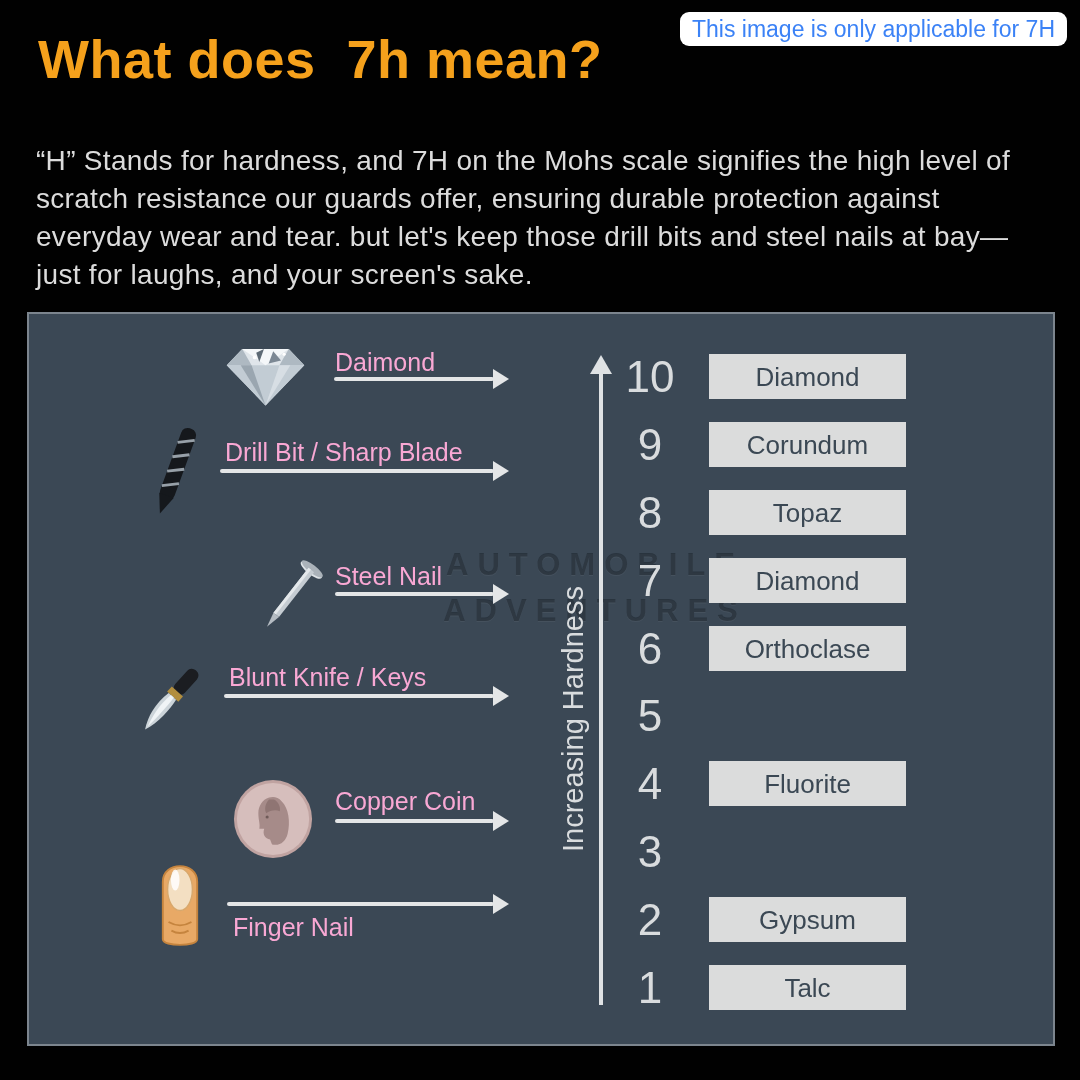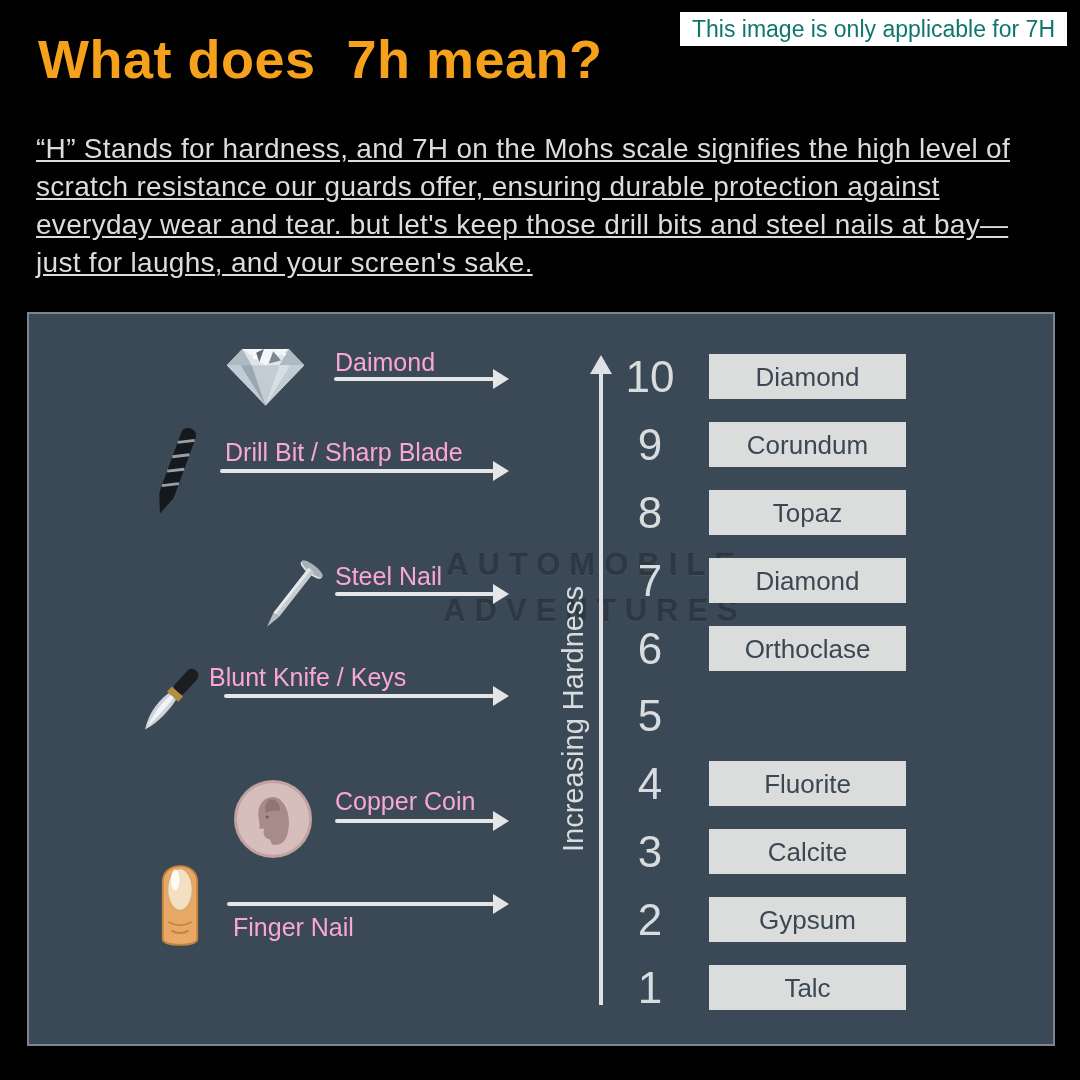--- a/index.html
+++ b/index.html
@@ -7,8 +7,8 @@
         font-family:"Liberation Sans",sans-serif;}
 
   
-  .badge{position:absolute;top:12px;right:13px;background:#ffffff;color:#0f766e;
-         font-size:23px;line-height:34px;height:34px;padding:0 12px;white-space:nowrap;}
+  .badge{position:absolute;top:12px;right:13px;background:#ffffff;color:#3b82f6;
+         font-size:23px;line-height:34px;height:34px;padding:0 12px;white-space:nowrap;border-radius:9px;}
   .title{position:absolute;left:38px;top:28px;margin:0;color:#F5A11C;font-size:54px;
          font-weight:700;letter-spacing:0.5px;white-space:pre-wrap;}
   .intro{position:absolute;left:36px;top:102px;width:990px;color:#dcdcdc;font-size:28px;

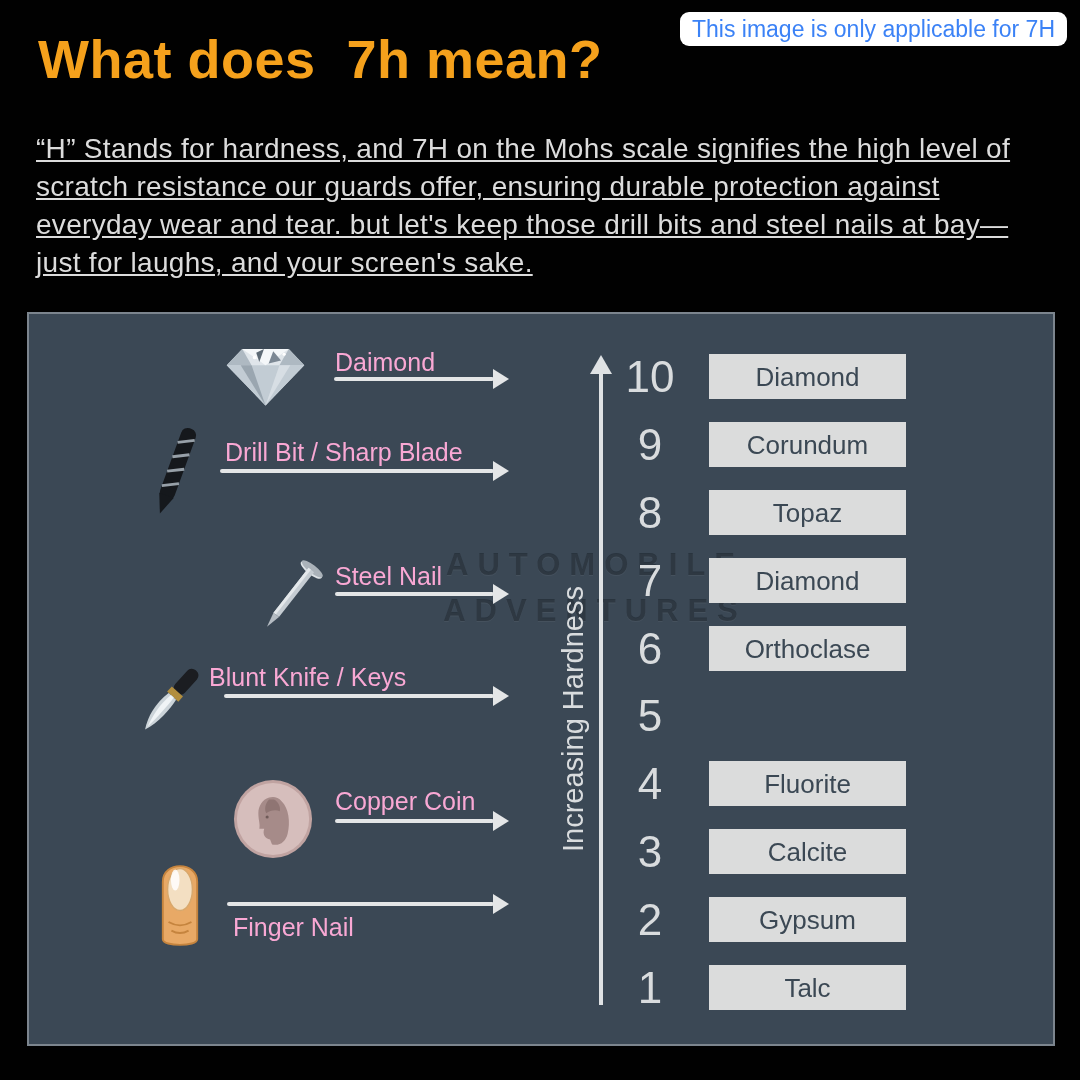--- a/index.html
+++ b/index.html
@@ -11,8 +11,8 @@
          font-size:23px;line-height:34px;height:34px;padding:0 12px;white-space:nowrap;border-radius:9px;}
   .title{position:absolute;left:38px;top:28px;margin:0;color:#F5A11C;font-size:54px;
          font-weight:700;letter-spacing:0.5px;white-space:pre-wrap;}
-  .intro{position:absolute;left:36px;top:102px;width:990px;color:#dcdcdc;font-size:28px;
-         line-height:38px;letter-spacing:0.3px;text-decoration:underline;}
+  .intro{position:absolute;left:36px;top:114px;width:990px;color:#dcdcdc;font-size:28px;
+         line-height:38px;letter-spacing:0.3px;}
 
   
   .panel{position:absolute;left:27px;top:312px;width:1028px;height:734px;background:#3B4855;

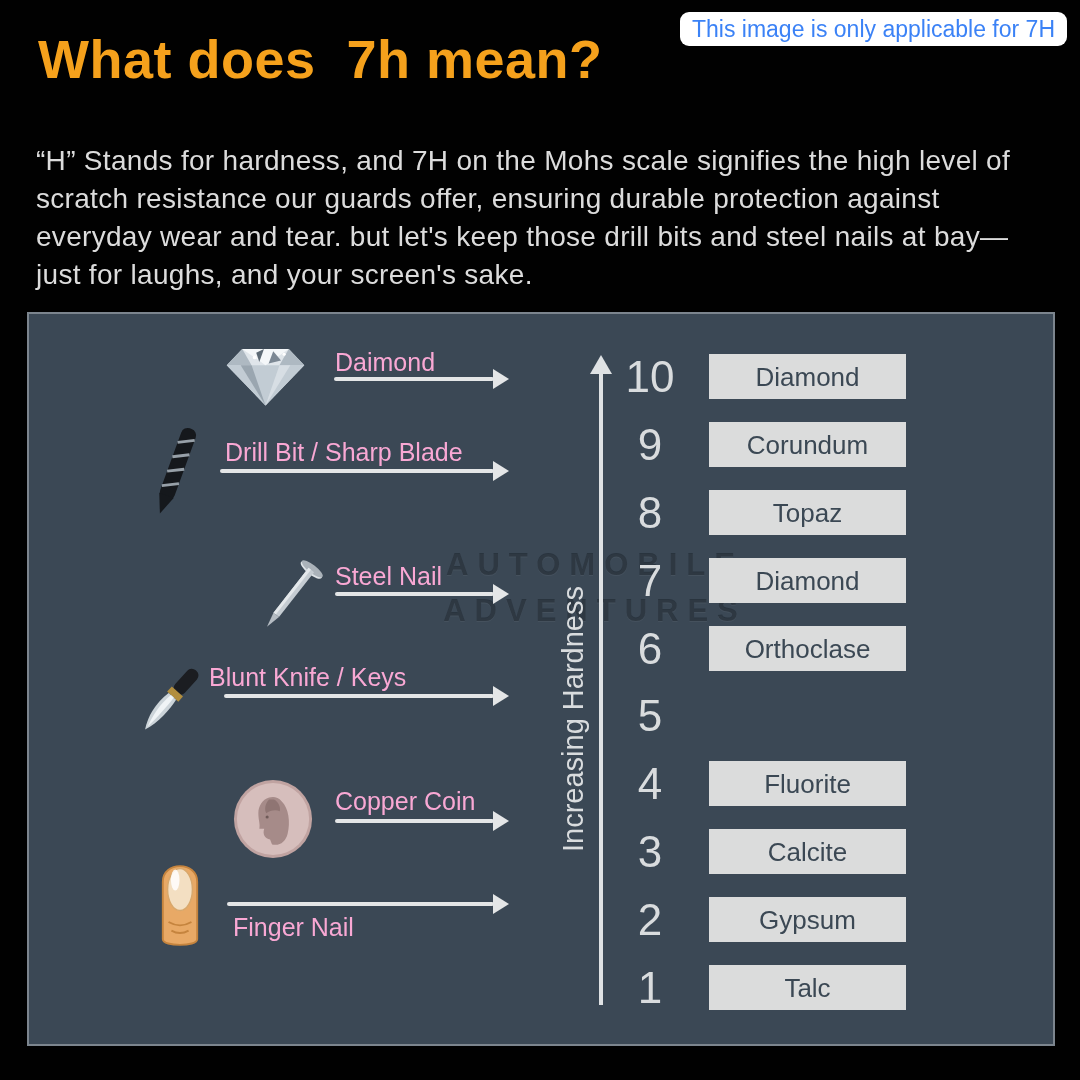--- a/index.html
+++ b/index.html
@@ -39,7 +39,7 @@
   .i3-label{left:306px;top:248px;}
   .i3-arrow{left:306px;top:278px;width:159px;}
   .i4-icon{left:98px;top:344px;width:84px;height:84px;}
-  .i4-label{left:180px;top:349px;text-align:center;}
+  .i4-label{left:200px;top:349px;text-align:center;}
   .i4-arrow{left:195px;top:380px;width:270px;}
   .i5-icon{left:203px;top:464px;width:82px;height:82px;}
   .i5-label{left:306px;top:473px;}

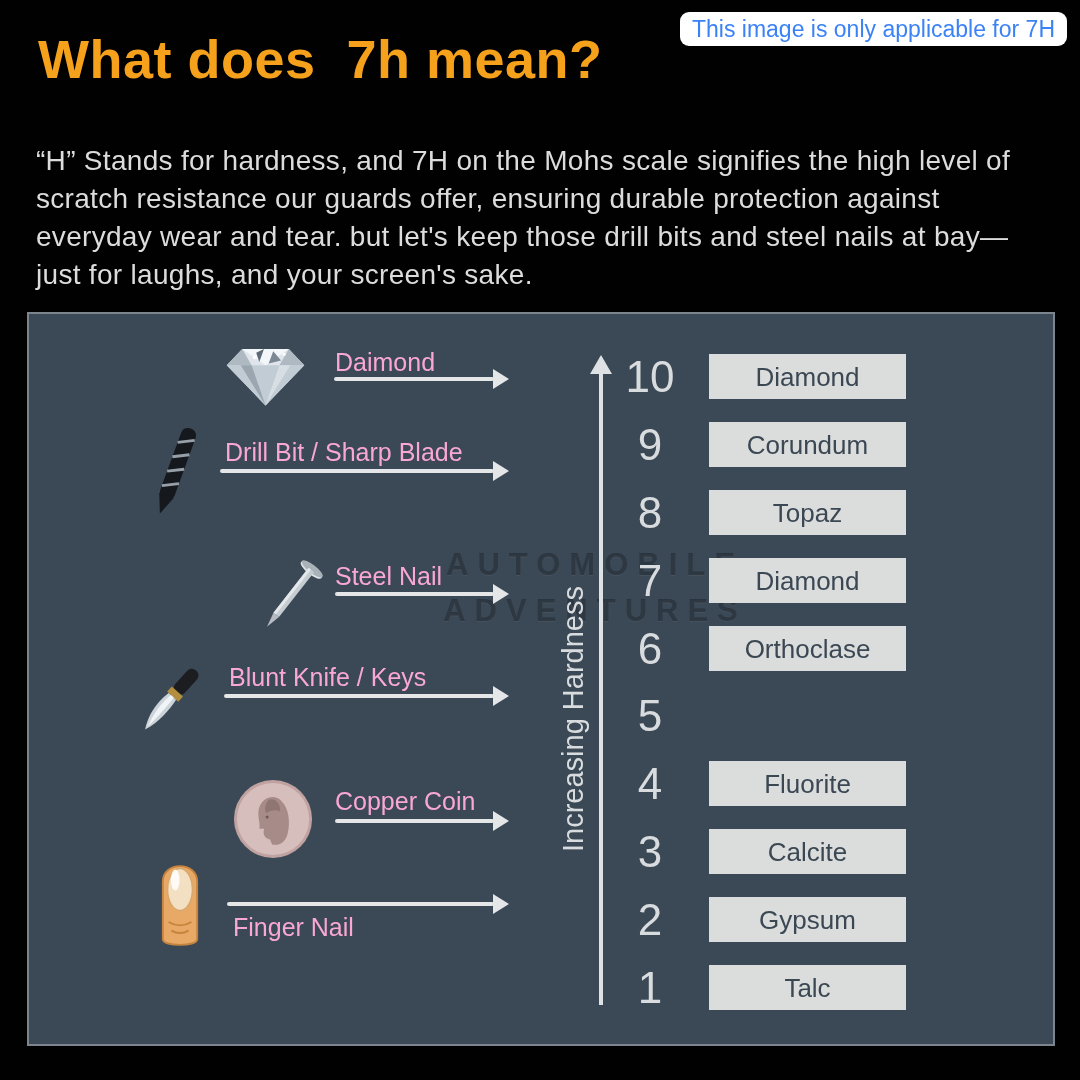--- a/index.html
+++ b/index.html
@@ -199,7 +199,6 @@
     </div>
     <div class="srow r7">
       <span class="num">3</span>
-      <span class="box">Calcite</span>
     </div>
     <div class="srow r8">
       <span class="num">2</span>

